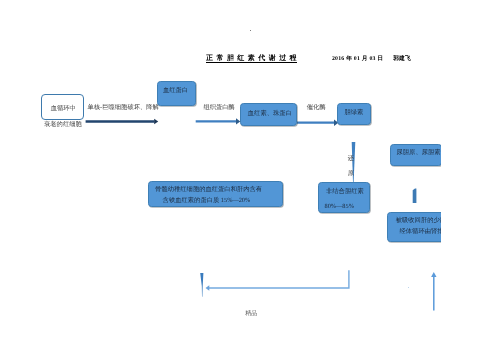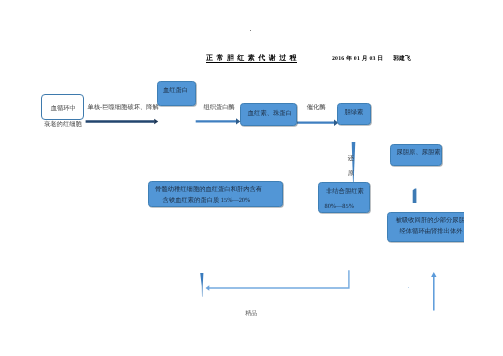--- a/index.html
+++ b/index.html
@@ -6,7 +6,7 @@
   body{width:503px;height:356px;overflow:hidden;
        font-family:"Liberation Serif",serif;
        -webkit-font-smoothing:antialiased;text-rendering:geometricPrecision;}
-  #page{position:relative;width:441px;height:356px;background:#fff;overflow:hidden;padding-left:23px;}
+  #page{position:relative;width:441px;height:356px;background:#fff;overflow:hidden;}
 
   
   .title{position:absolute;left:206px;top:54.6px;font-size:7px;font-weight:bold;

